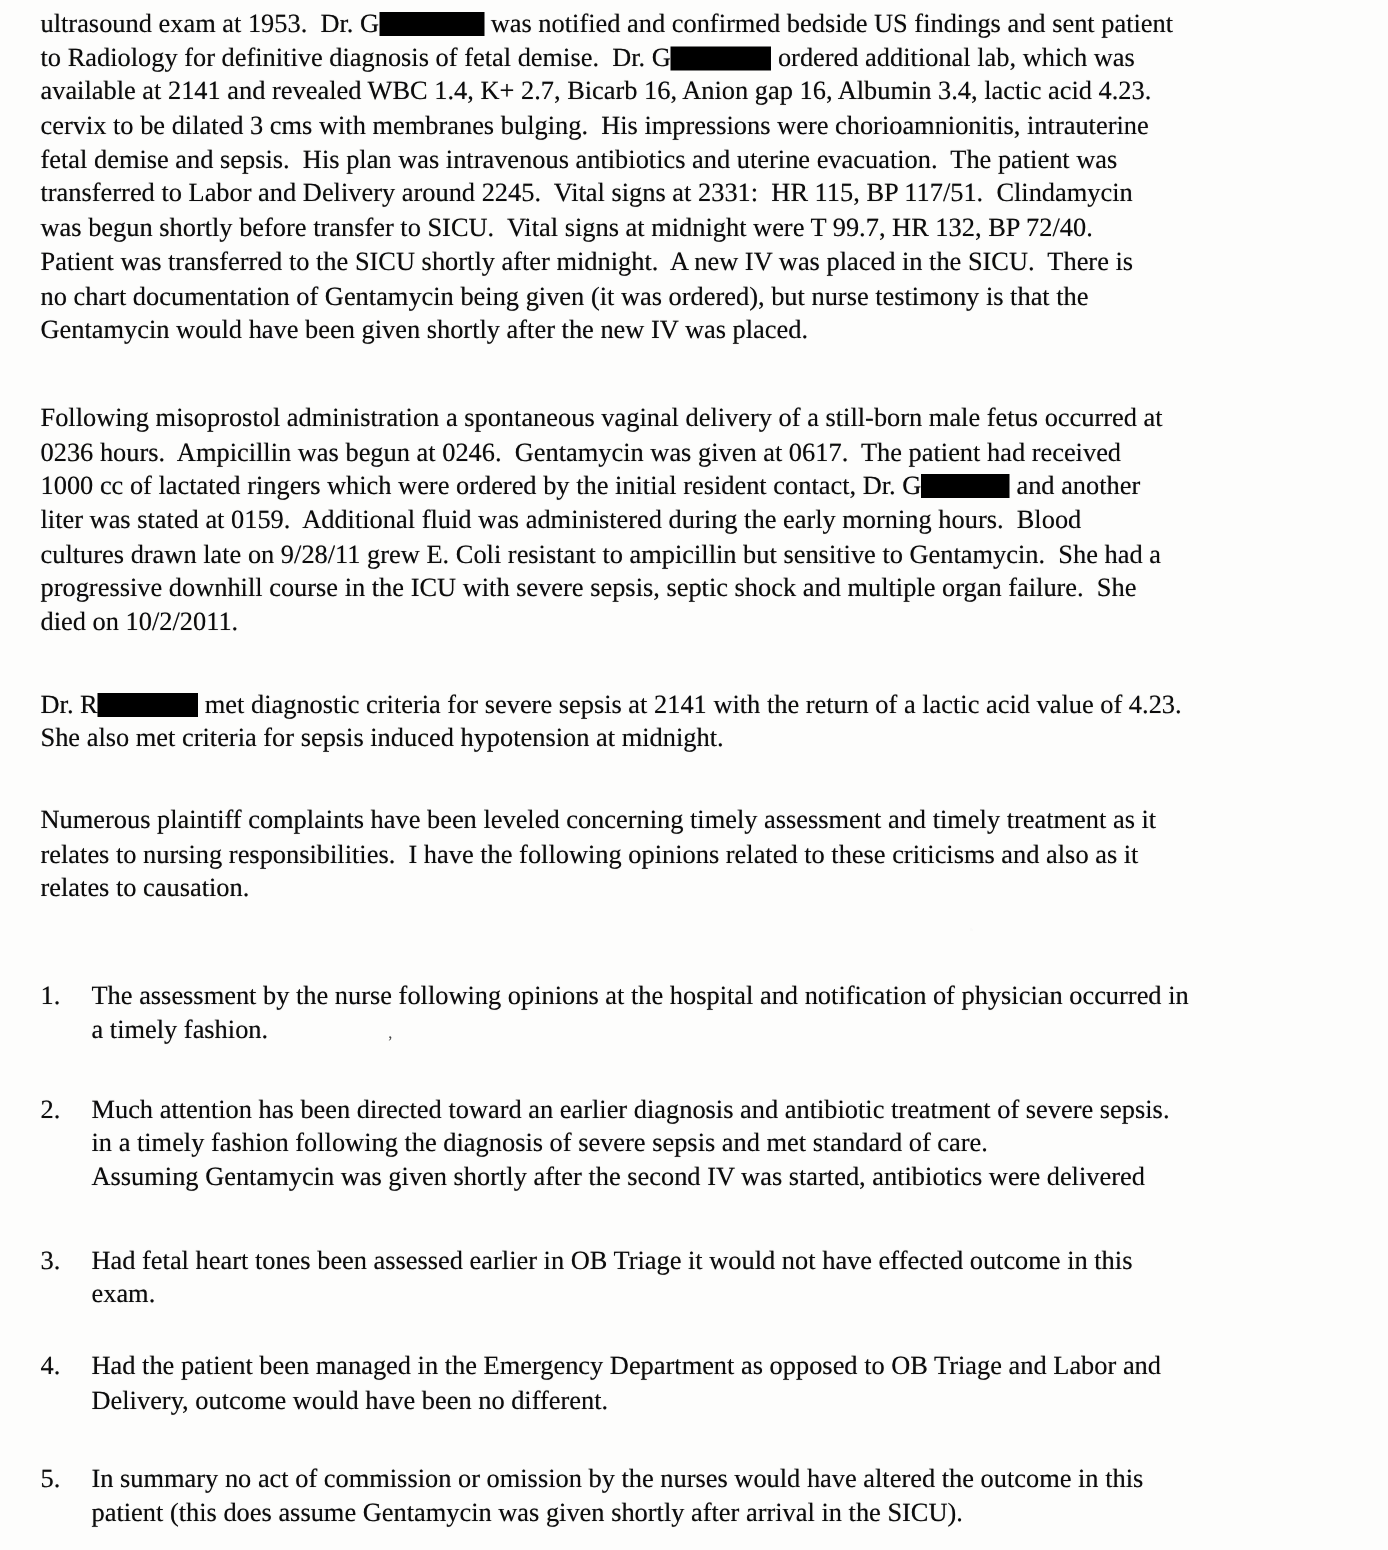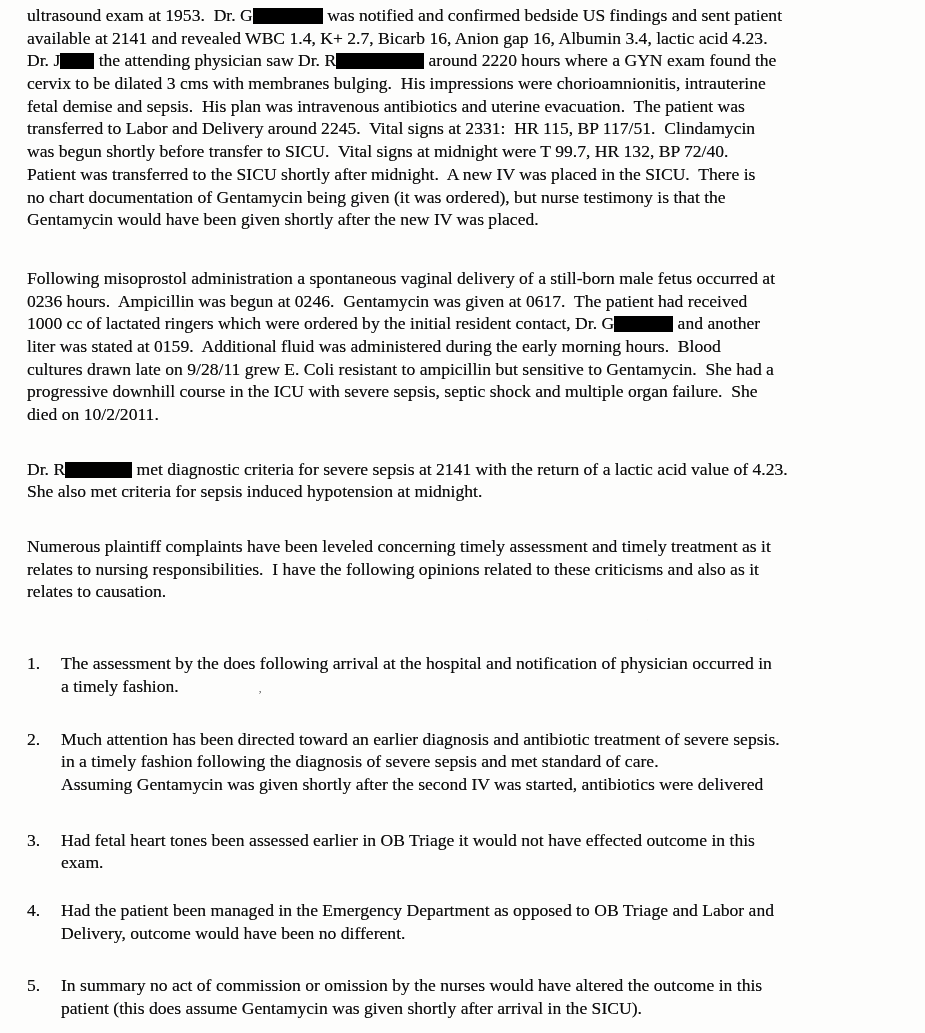--- a/index.html
+++ b/index.html
@@ -65,6 +65,7 @@
 <div class="page">
     <div class="block">
       <div class="line"><span>ultrasound exam at 1953.  Dr. G</span><span class="redaction" style="width: 70px; background: rgb(0, 0, 0);"></span><span> was notified and confirmed bedside US findings and sent patient</span></div>
+      <div class="line"><span>to Radiology for definitive diagnosis of fetal demise.  Dr. G</span><span class="redaction" style="width: 67px; background: rgb(0, 0, 0);"></span><span> ordered additional lab, which was</span></div>
       <div class="line"><span>available at 2141 and revealed WBC 1.4, K+ 2.7, Bicarb 16, Anion gap 16, Albumin 3.4, lactic acid 4.23.</span></div>
       <div class="line"><span>Dr. J</span><span class="redaction" style="width: 34px; background: rgb(0, 0, 0);"></span><span> the attending physician saw Dr. R</span><span class="redaction" style="width: 88px; background: rgb(0, 0, 0);"></span><span> around 2220 hours where a GYN exam found the</span></div>
       <div class="line"><span>cervix to be dilated 3 cms with membranes bulging.  His impressions were chorioamnionitis, intrauterine</span></div>

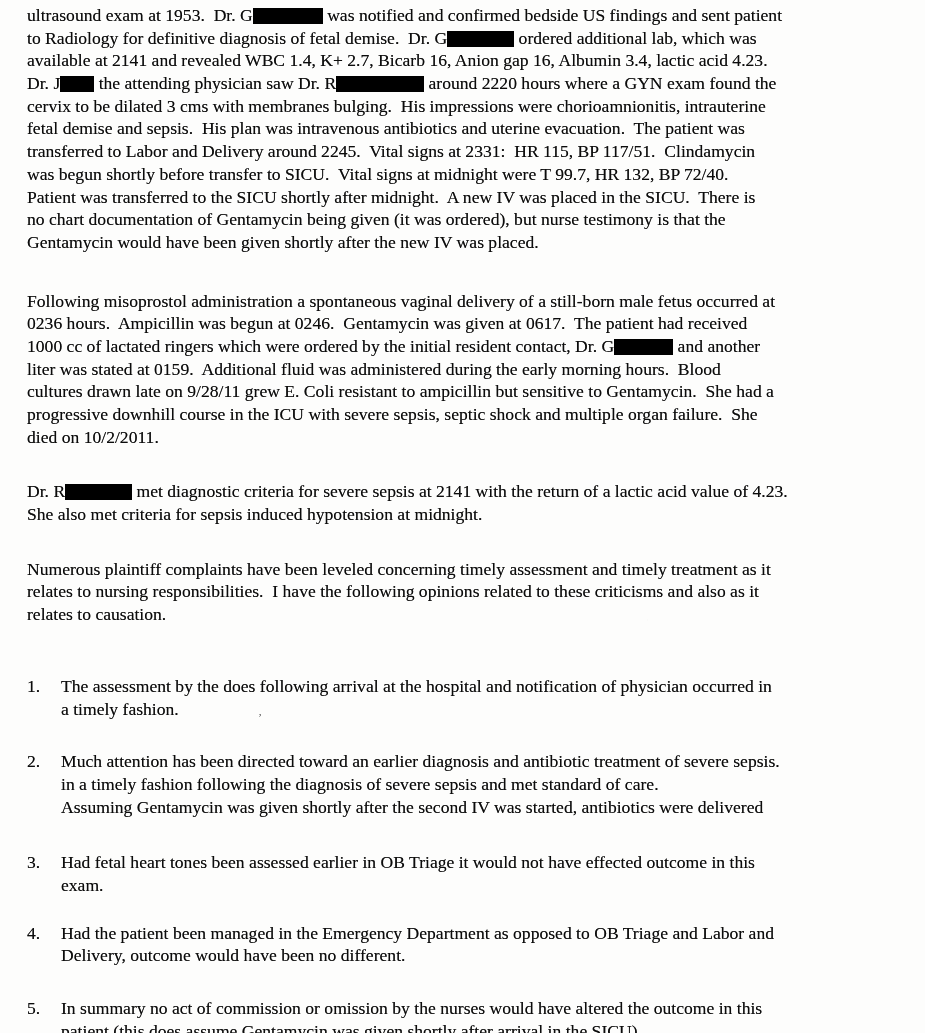--- a/index.html
+++ b/index.html
@@ -67,7 +67,6 @@
       <div class="line"><span>ultrasound exam at 1953.  Dr. G</span><span class="redaction" style="width: 70px; background: rgb(0, 0, 0);"></span><span> was notified and confirmed bedside US findings and sent patient</span></div>
       <div class="line"><span>to Radiology for definitive diagnosis of fetal demise.  Dr. G</span><span class="redaction" style="width: 67px; background: rgb(0, 0, 0);"></span><span> ordered additional lab, which was</span></div>
       <div class="line"><span>available at 2141 and revealed WBC 1.4, K+ 2.7, Bicarb 16, Anion gap 16, Albumin 3.4, lactic acid 4.23.</span></div>
-      <div class="line"><span>Dr. J</span><span class="redaction" style="width: 34px; background: rgb(0, 0, 0);"></span><span> the attending physician saw Dr. R</span><span class="redaction" style="width: 88px; background: rgb(0, 0, 0);"></span><span> around 2220 hours where a GYN exam found the</span></div>
       <div class="line"><span>cervix to be dilated 3 cms with membranes bulging.  His impressions were chorioamnionitis, intrauterine</span></div>
       <div class="line"><span>fetal demise and sepsis.  His plan was intravenous antibiotics and uterine evacuation.  The patient was</span></div>
       <div class="line"><span>transferred to Labor and Delivery around 2245.  Vital signs at 2331:  HR 115, BP 117/51.  Clindamycin</span></div>

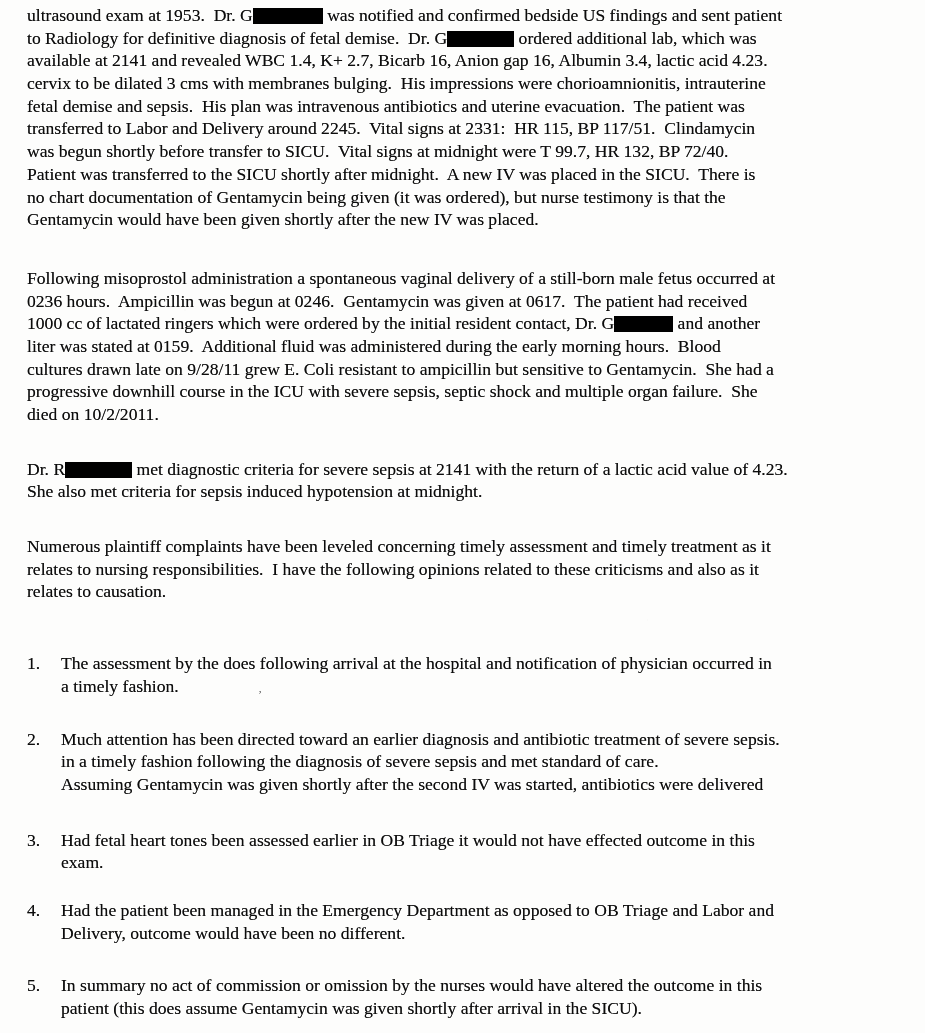--- a/index.html
+++ b/index.html
@@ -96,7 +96,7 @@
     <div class="block list-item">
       <span class="num">1.</span>
       <div class="lines">
-        <div class="line"><span>The assessment by the does following arrival at the hospital and notification of physician occurred in</span></div>
+        <div class="line"><span>The assessment by the nurse following opinions at the hospital and notification of physician occurred in</span></div>
         <div class="line"><span>a timely fashion.</span><span class="stray">,</span></div>
       </div>
     </div>

